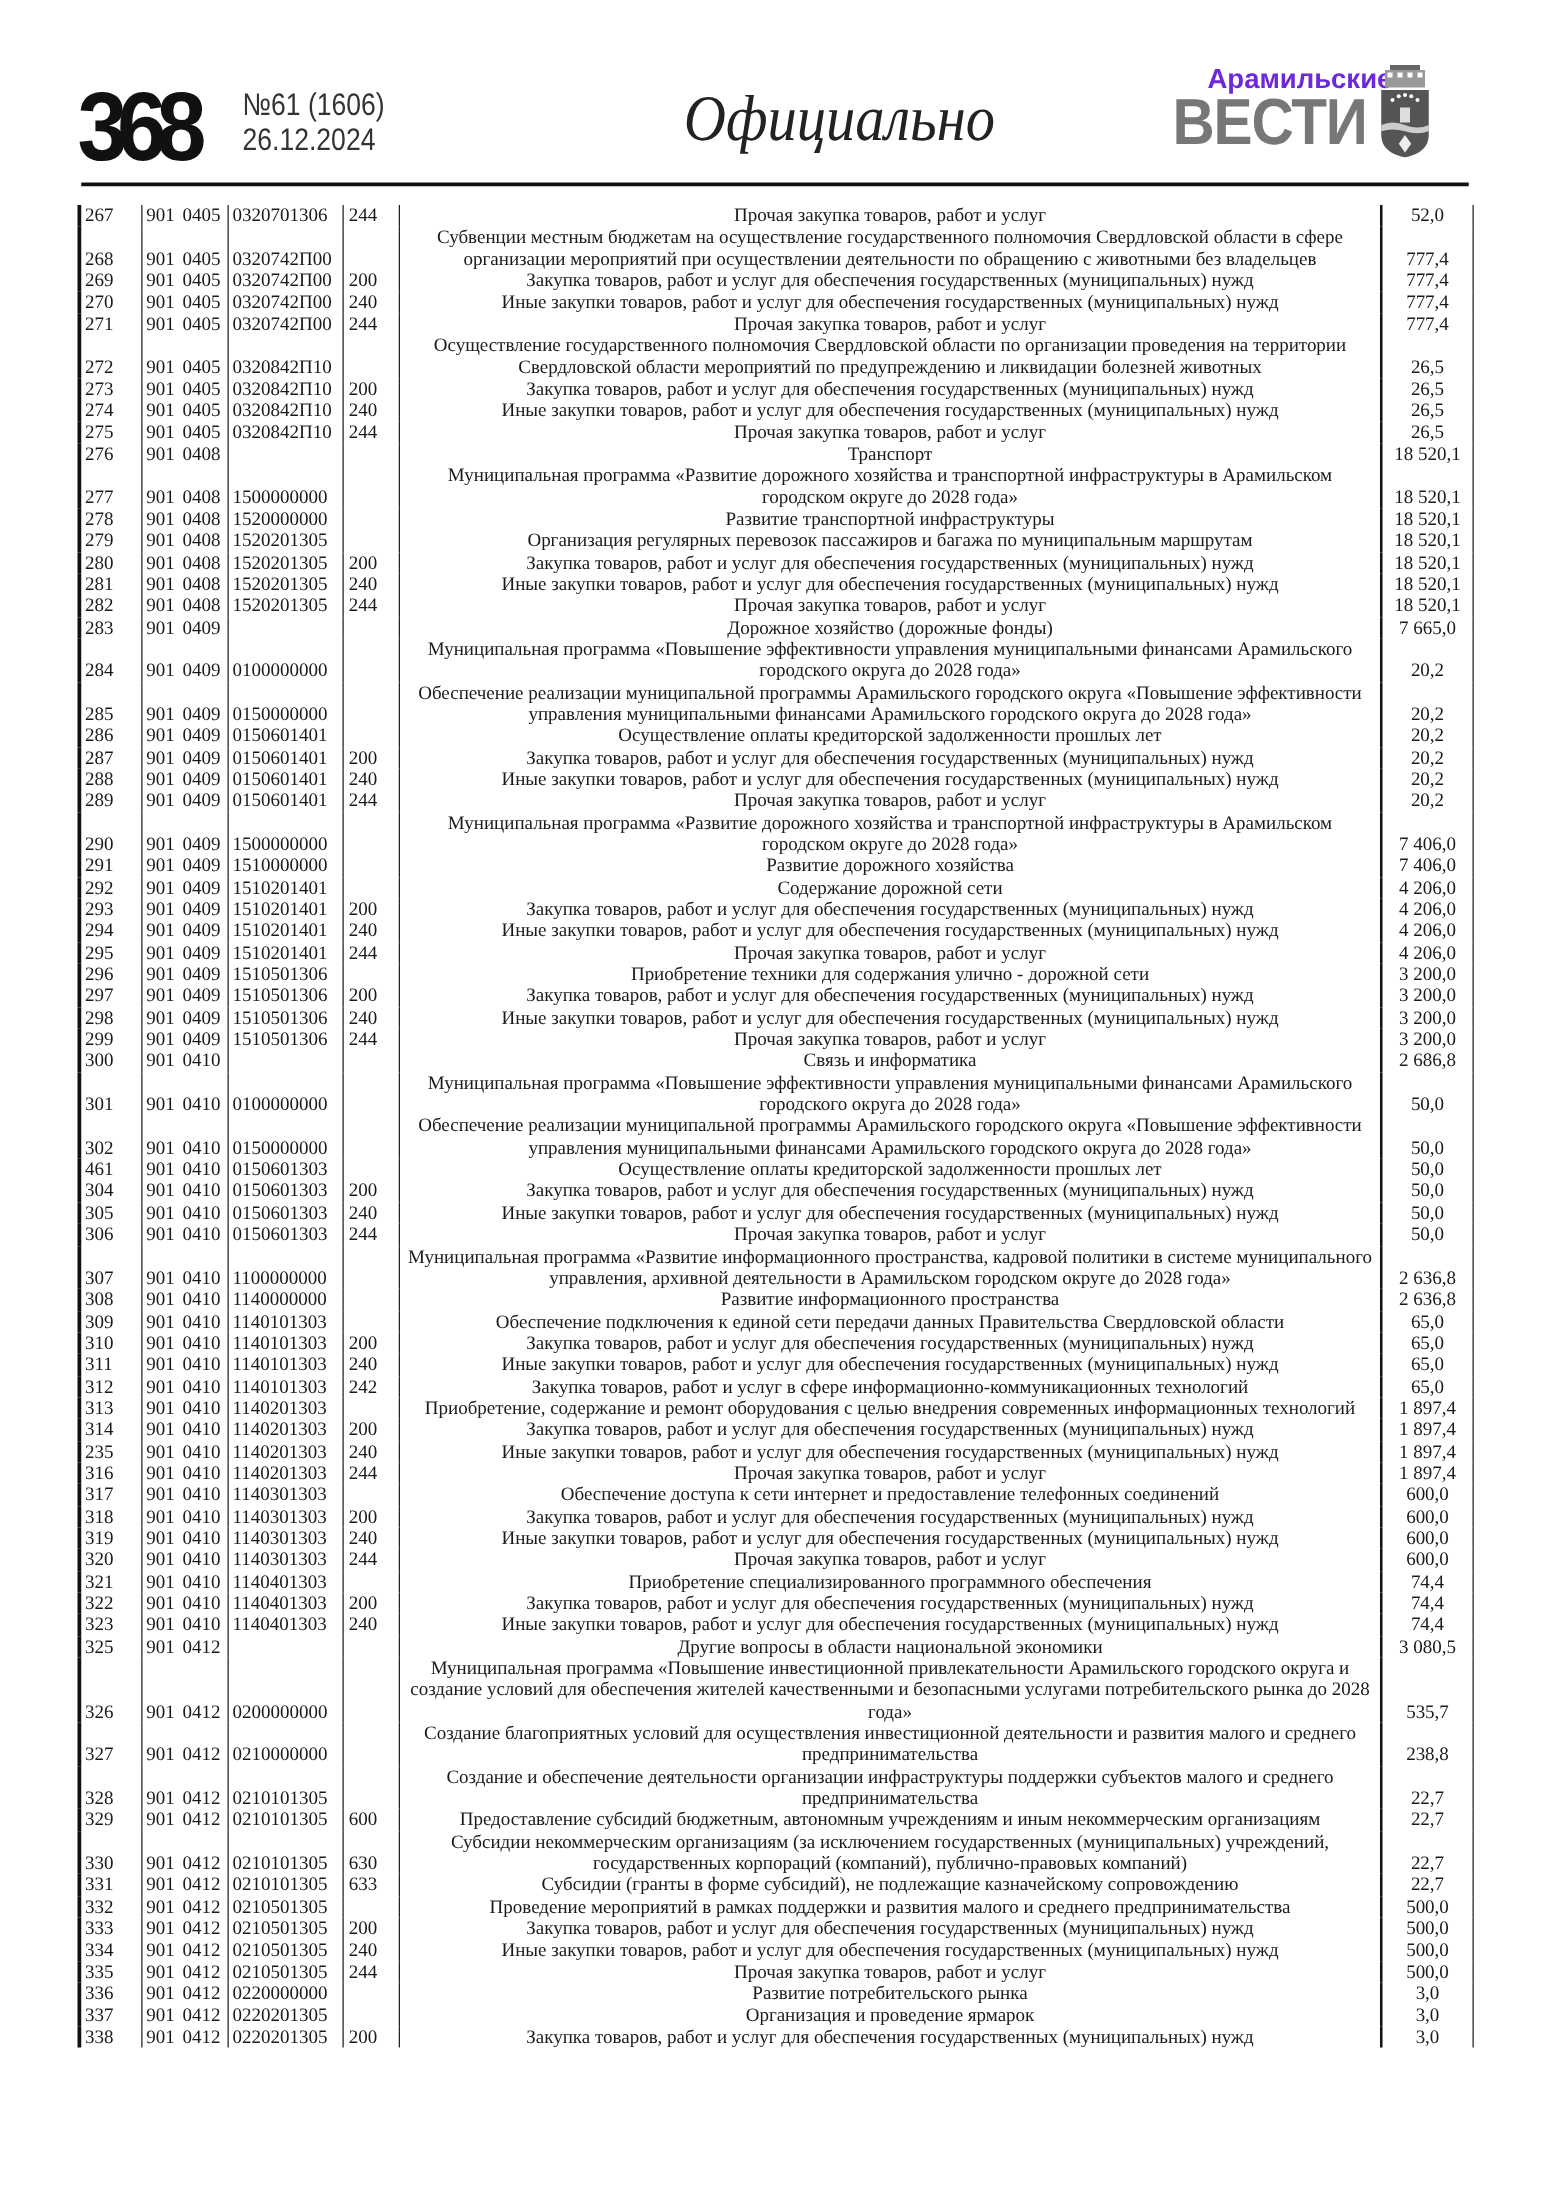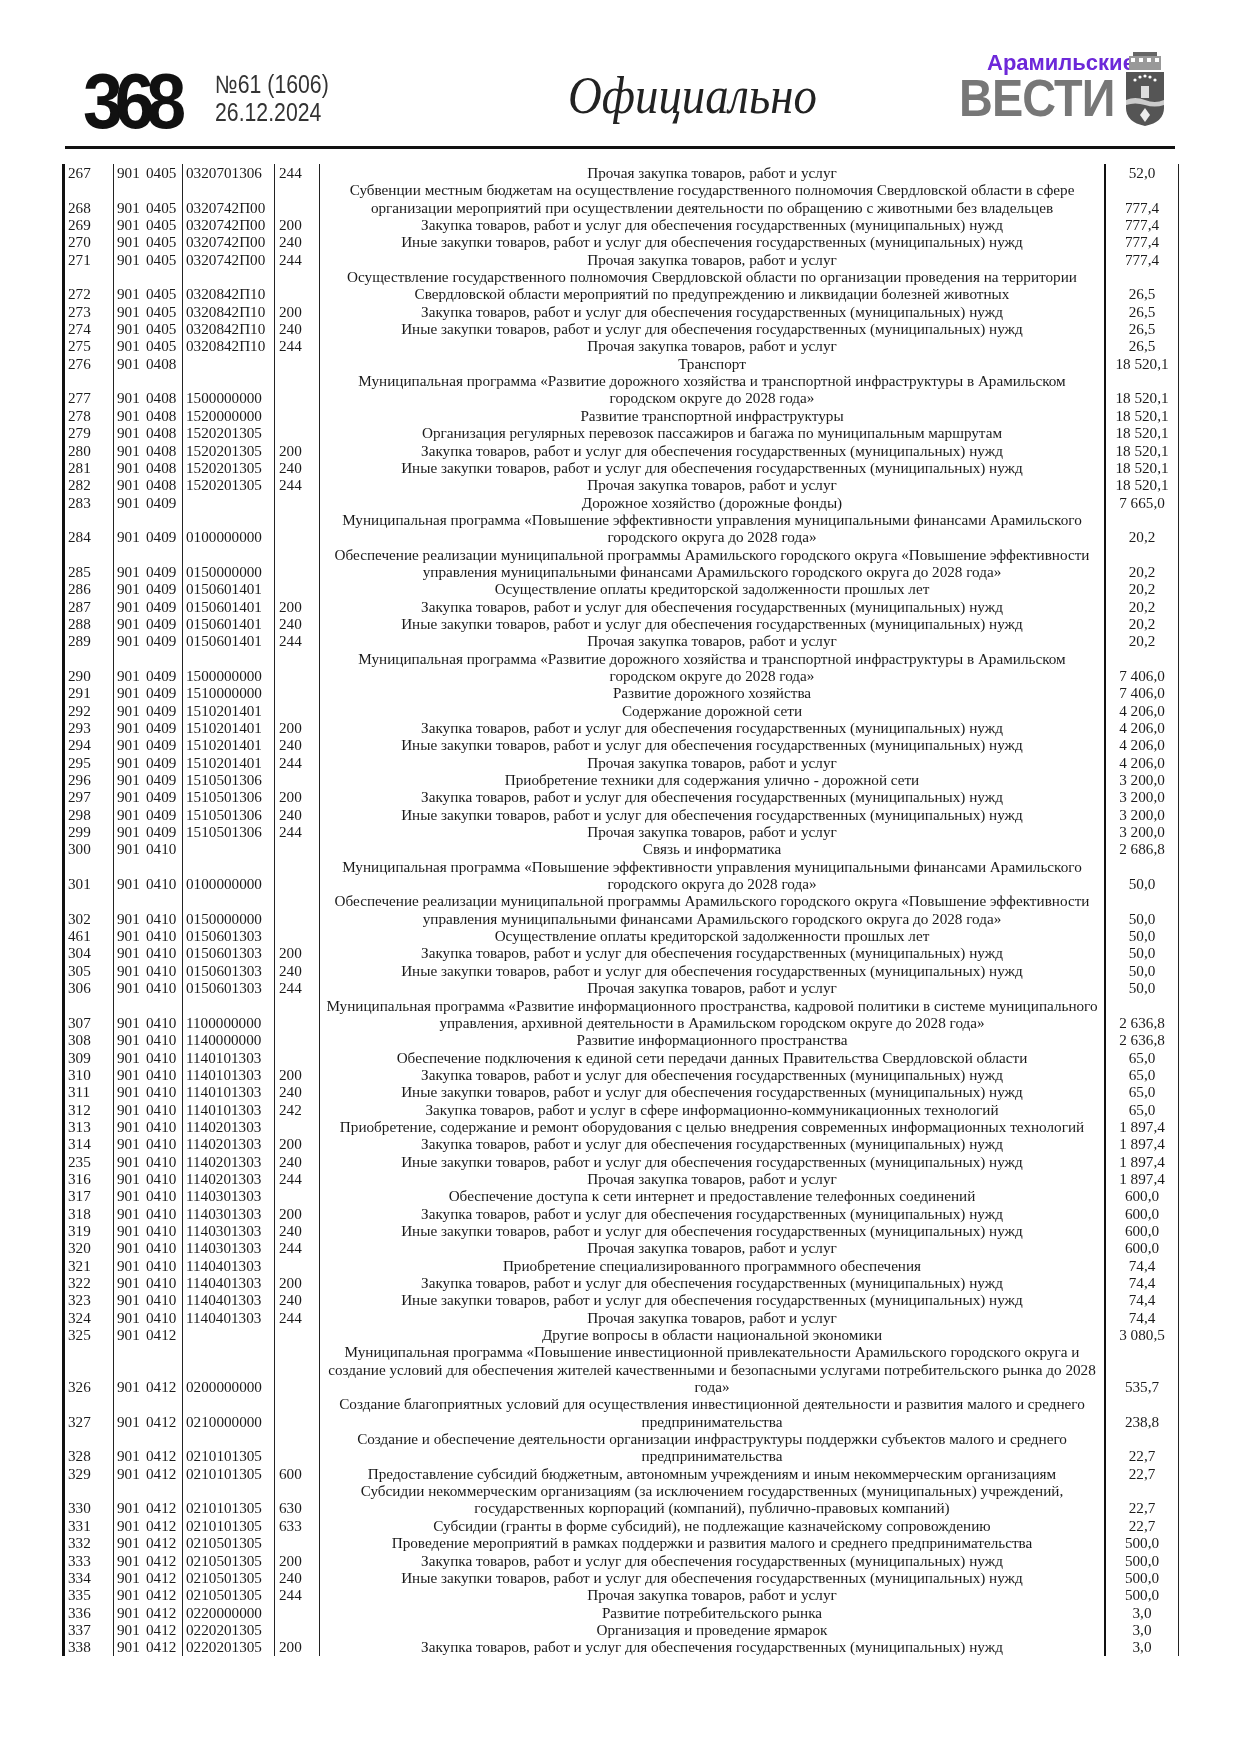--- a/index.html
+++ b/index.html
@@ -4,7 +4,7 @@
 <style>
   html, body { margin: 0; padding: 0; background: #ffffff; }
   body { width: 1241px; height: 1754px; position: relative; overflow: hidden; font-family: "Liberation Serif", "DejaVu Serif", serif; color: #1a1a1a; }
-  .masthead { position: absolute; left: 73px; top: 40px; width: 1110px; height: 108px; }
+  .masthead { position: absolute; left: 52px; top: 40px; width: 1110px; height: 108px; }
   .page-num { position: absolute; left: 10px; top: 22px; font-family: "Liberation Sans", "DejaVu Sans", sans-serif; font-weight: bold; font-size: 78px; letter-spacing: -9px; line-height: 1; color: #111; transform: scaleX(0.92); transform-origin: left; }
   .issue { position: absolute; left: 142px; top: 30px; font-family: "Liberation Sans", "DejaVu Sans", sans-serif; font-size: 25px; line-height: 28px; color: #333; transform: scaleX(0.85); transform-origin: left; }
   .section-title { position: absolute; left: 495px; top: 30px; font-family: "Liberation Serif", "DejaVu Serif", serif; font-style: italic; font-size: 52px; line-height: 1; color: #222; transform: scaleX(0.9); transform-origin: left; }

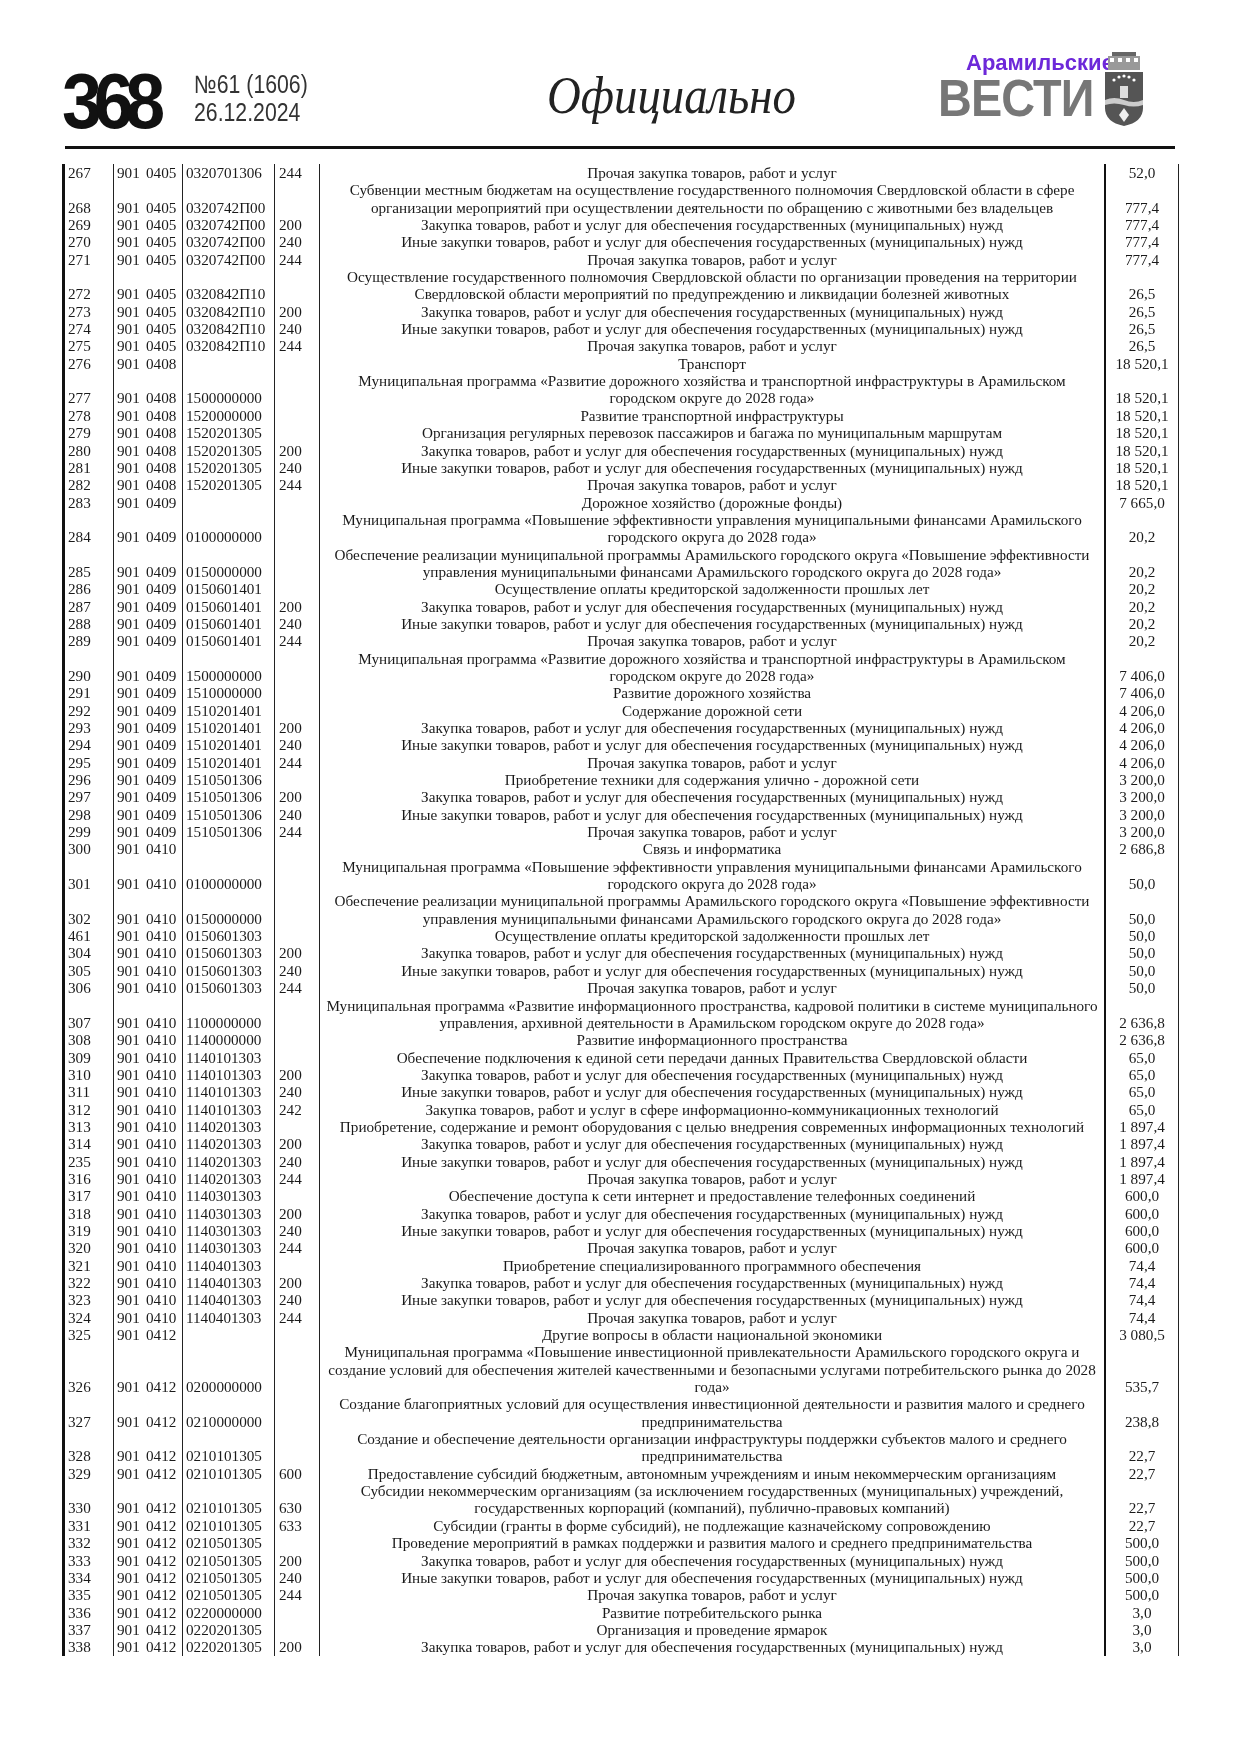--- a/index.html
+++ b/index.html
@@ -576,15 +576,6 @@
           <td class="c-val">74,4</td>
         </tr>
         <tr>
-          <td class="c-num">324</td>
-          <td class="c-adm">901</td>
-          <td class="c-sec">0410</td>
-          <td class="c-csr">1140401303</td>
-          <td class="c-vr">244</td>
-          <td class="c-name">Прочая закупка товаров, работ и услуг</td>
-          <td class="c-val">74,4</td>
-        </tr>
-        <tr>
           <td class="c-num">325</td>
           <td class="c-adm">901</td>
           <td class="c-sec">0412</td>

